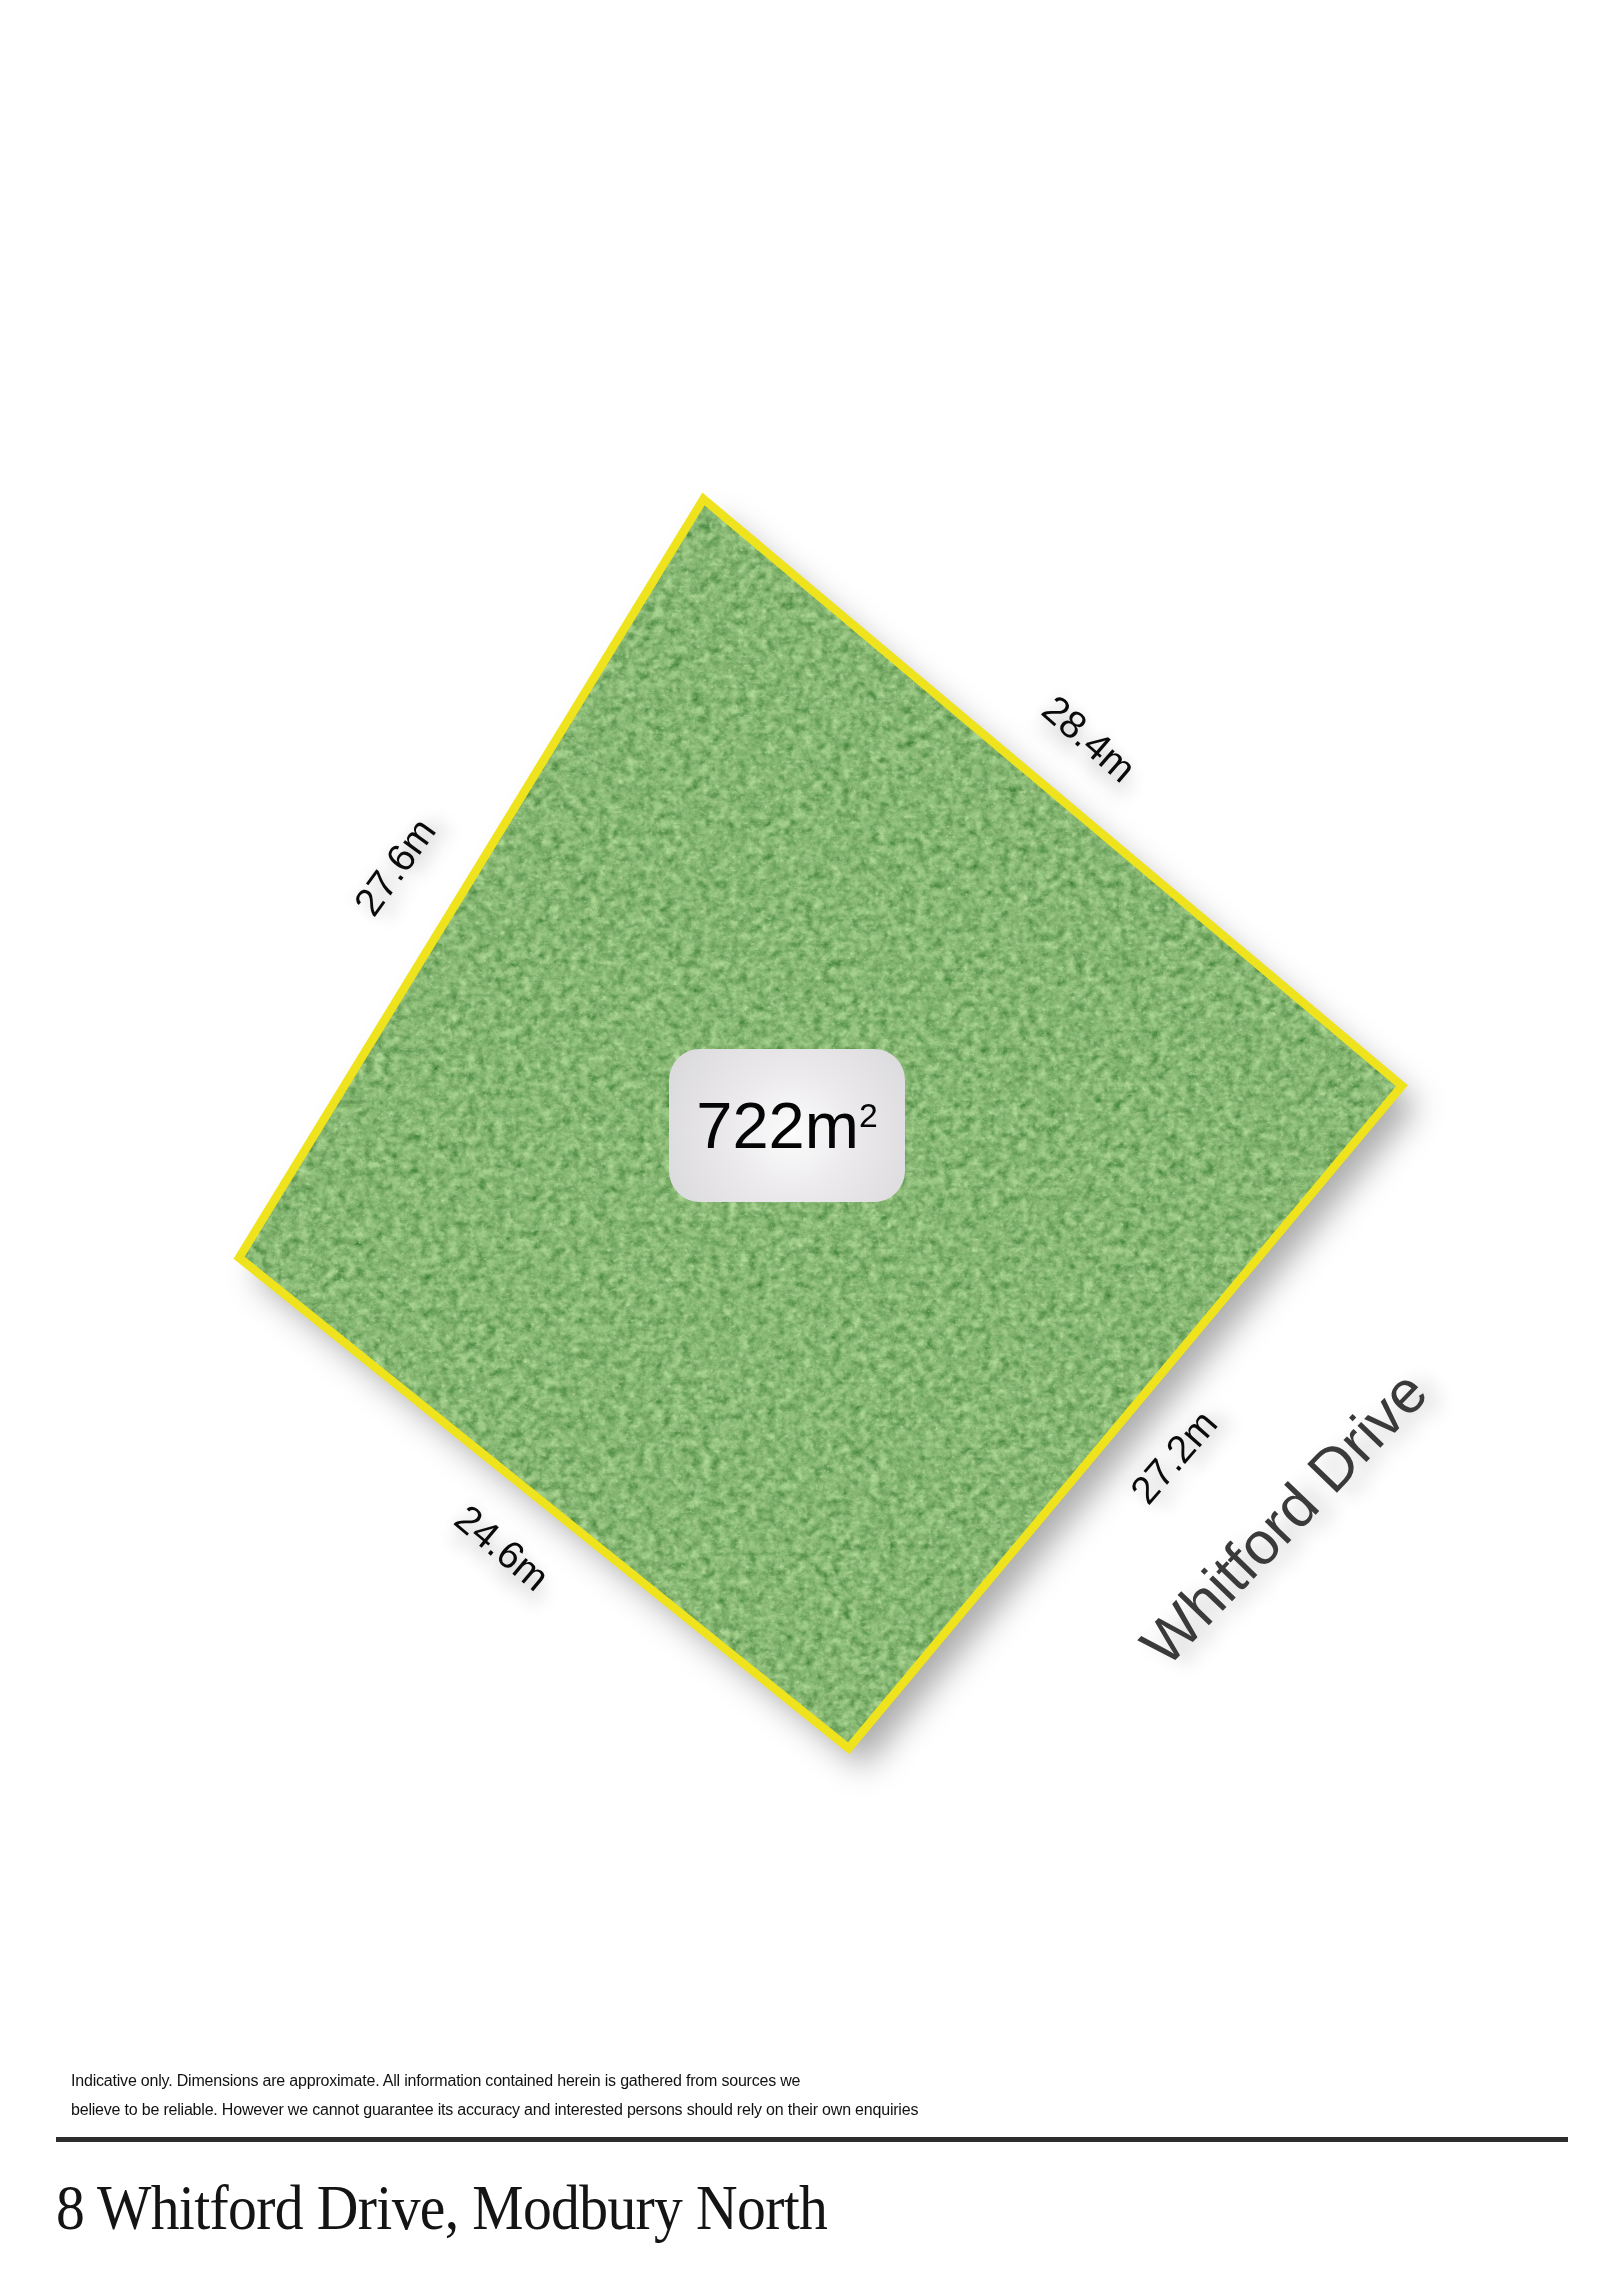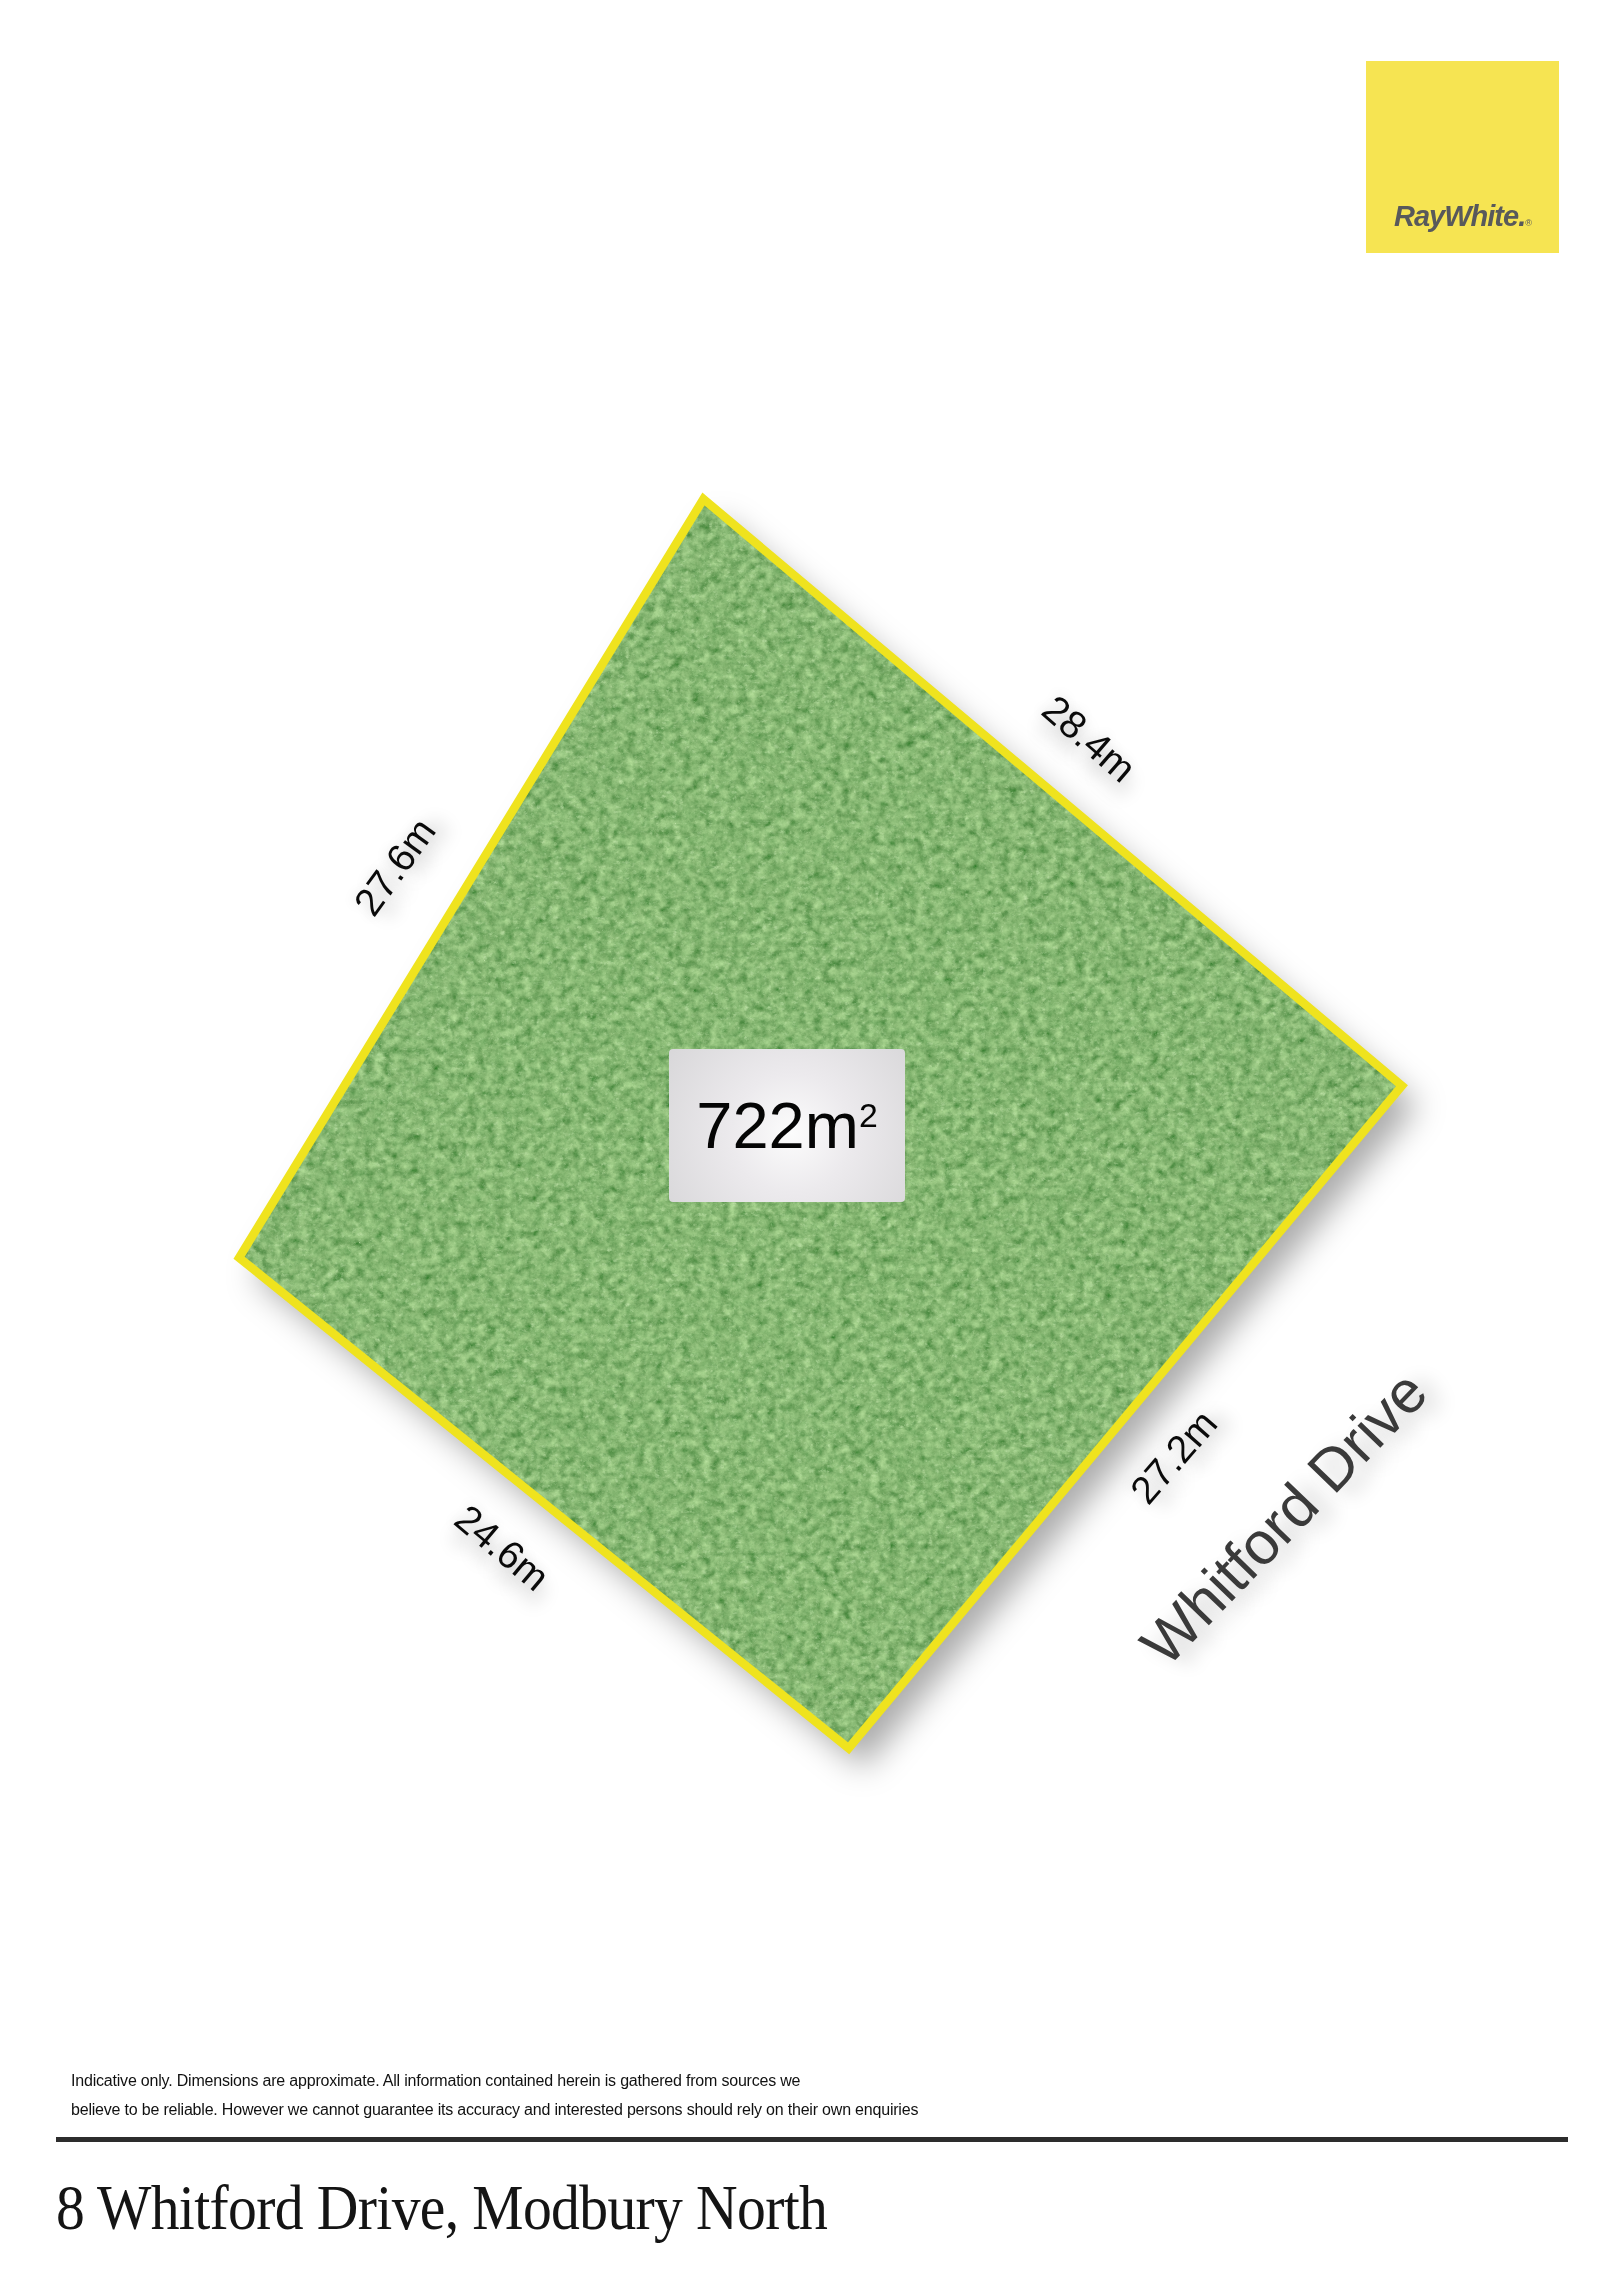--- a/index.html
+++ b/index.html
@@ -177,9 +177,6 @@
 
   <div class="street-label">Whitford Drive</div>
 
-  <div class="logo-square">
-    <div class="logo-wordmark"><span>RayWhite.</span><span class="logo-reg">®</span></div>
-  </div>
 
   <div class="disclaimer">
     <div>Indicative only. Dimensions are approximate. All information contained herein is gathered from sources we</div>

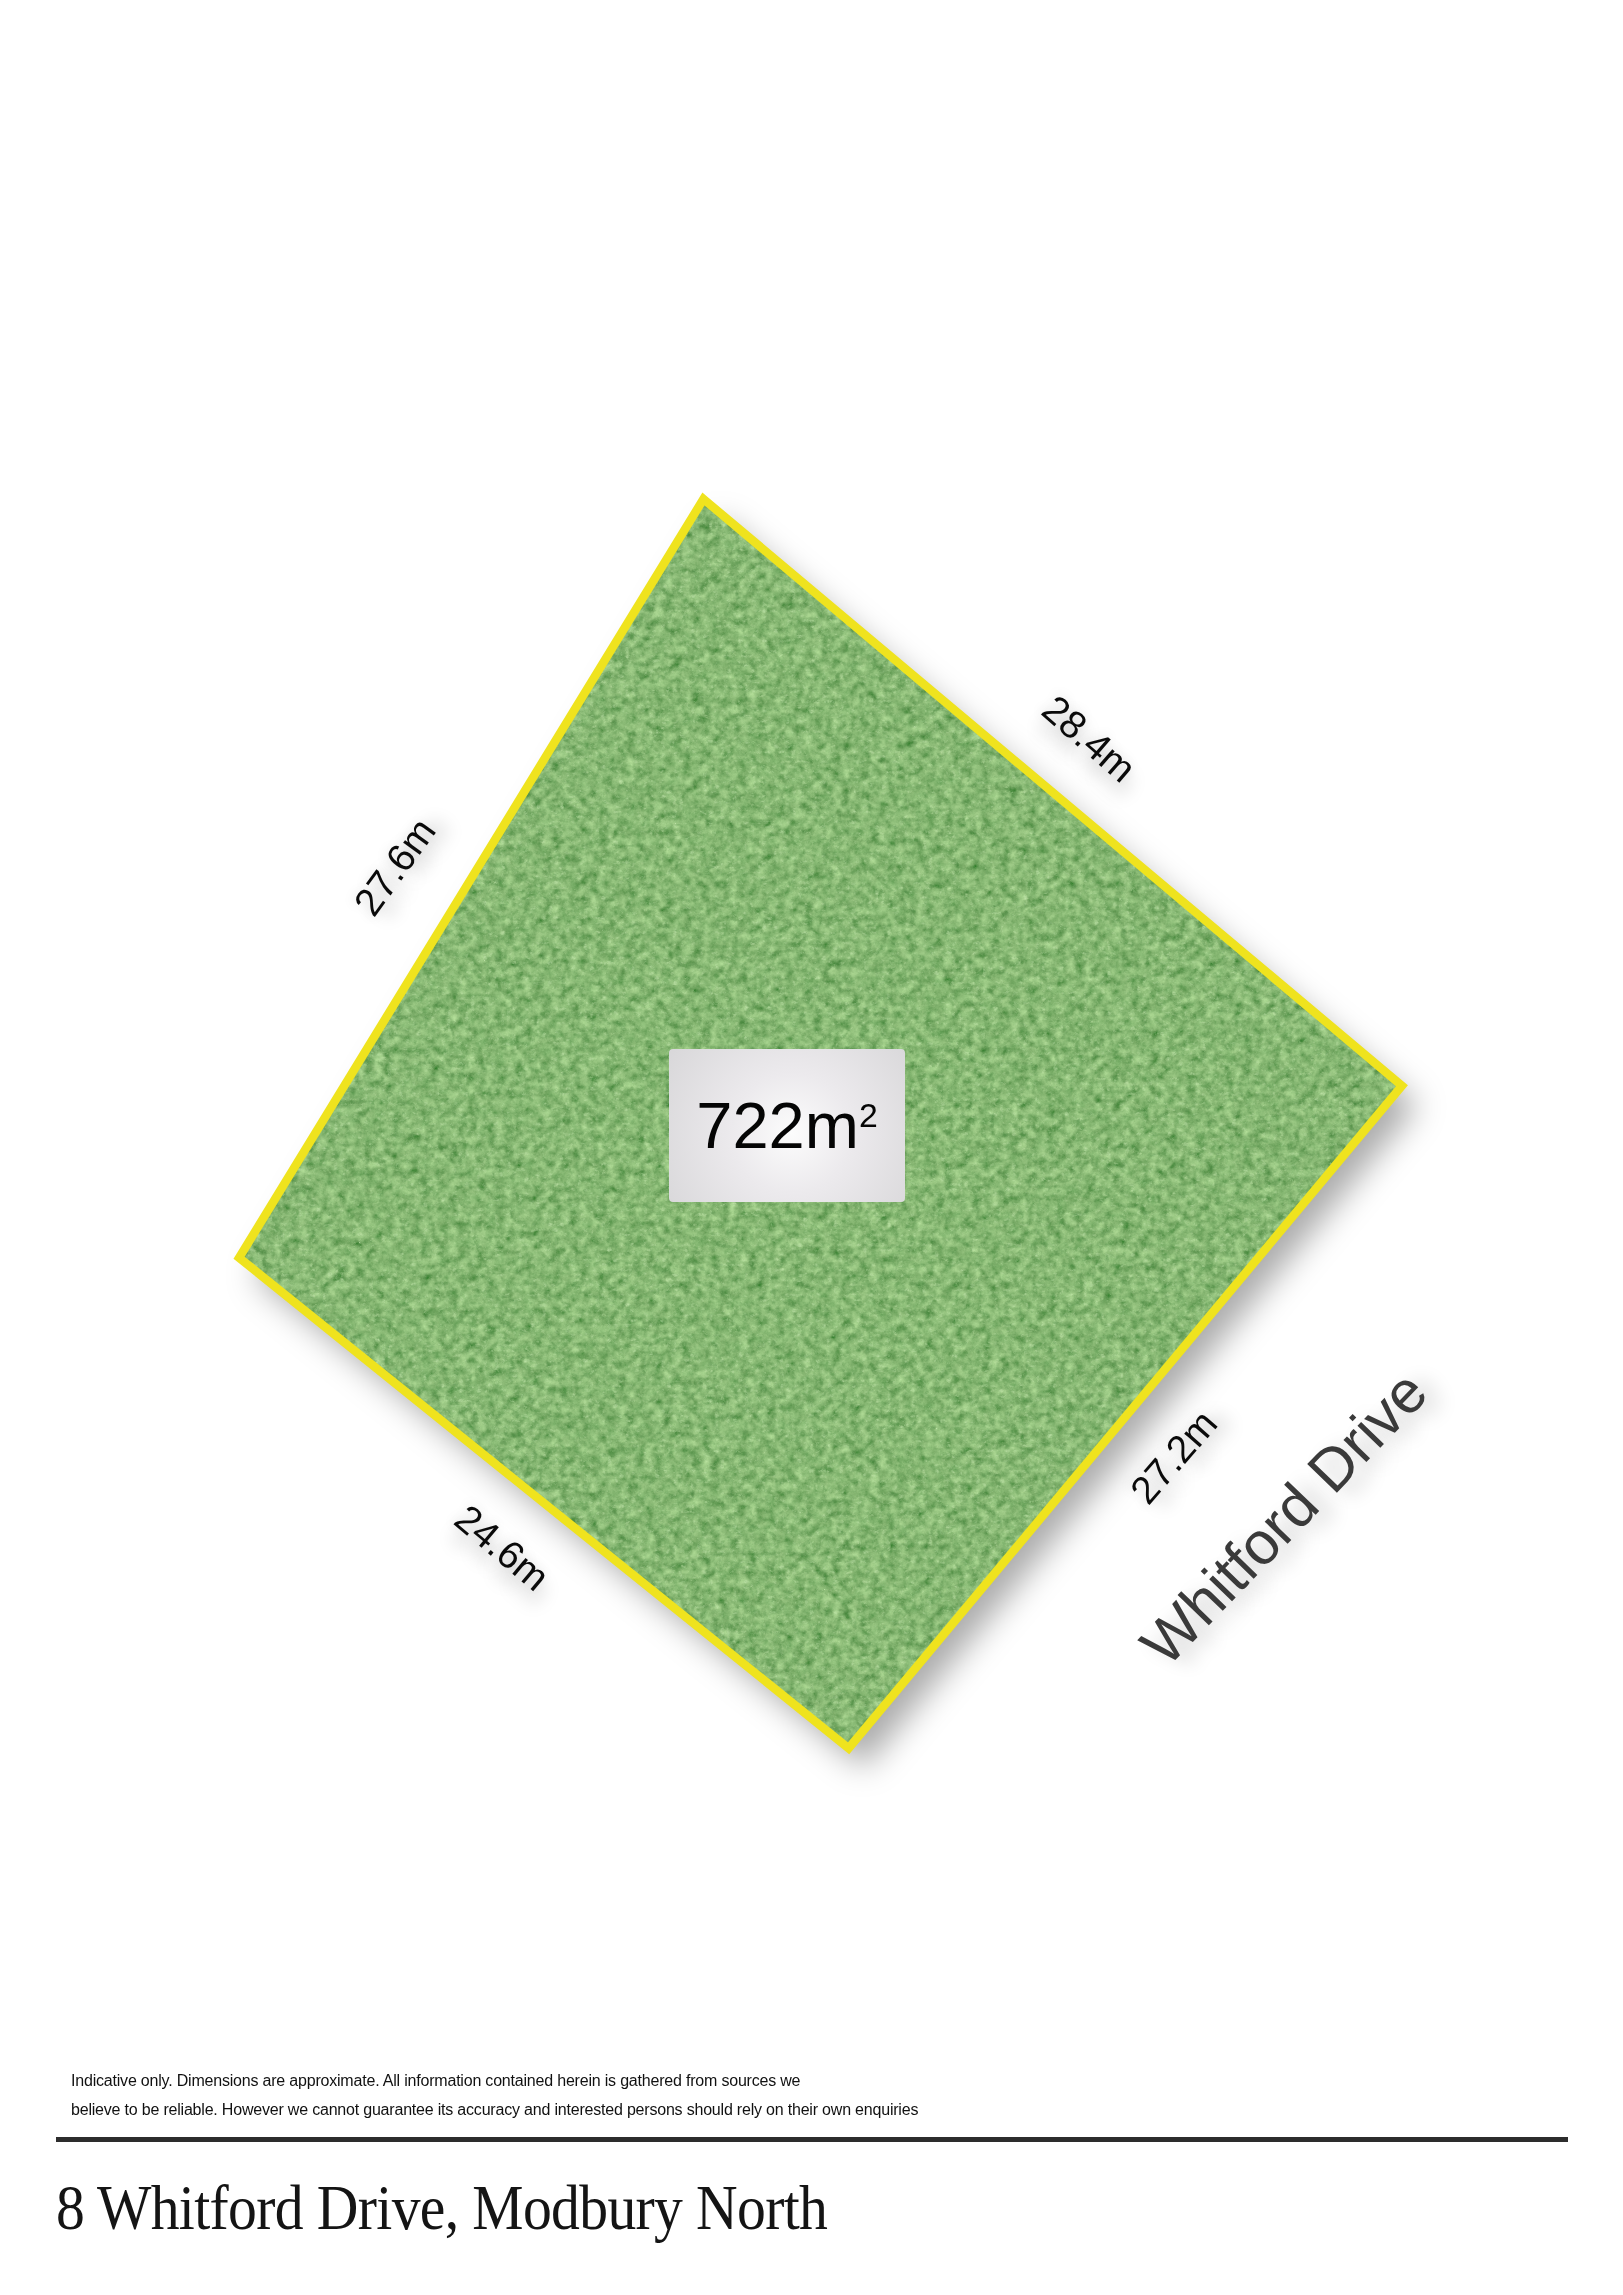--- a/index.html
+++ b/index.html
@@ -46,7 +46,7 @@
     position: absolute;
     left: 669px; top: 1049px;
     width: 236px; height: 153px;
-    border-radius: 4px;
+    border-radius: 31px;
     background: radial-gradient(circle at 52% 55%, #fcfcfc 0%, #eceaed 40%, #d8d7d9 100%);
     display: flex;
     align-items: center;

